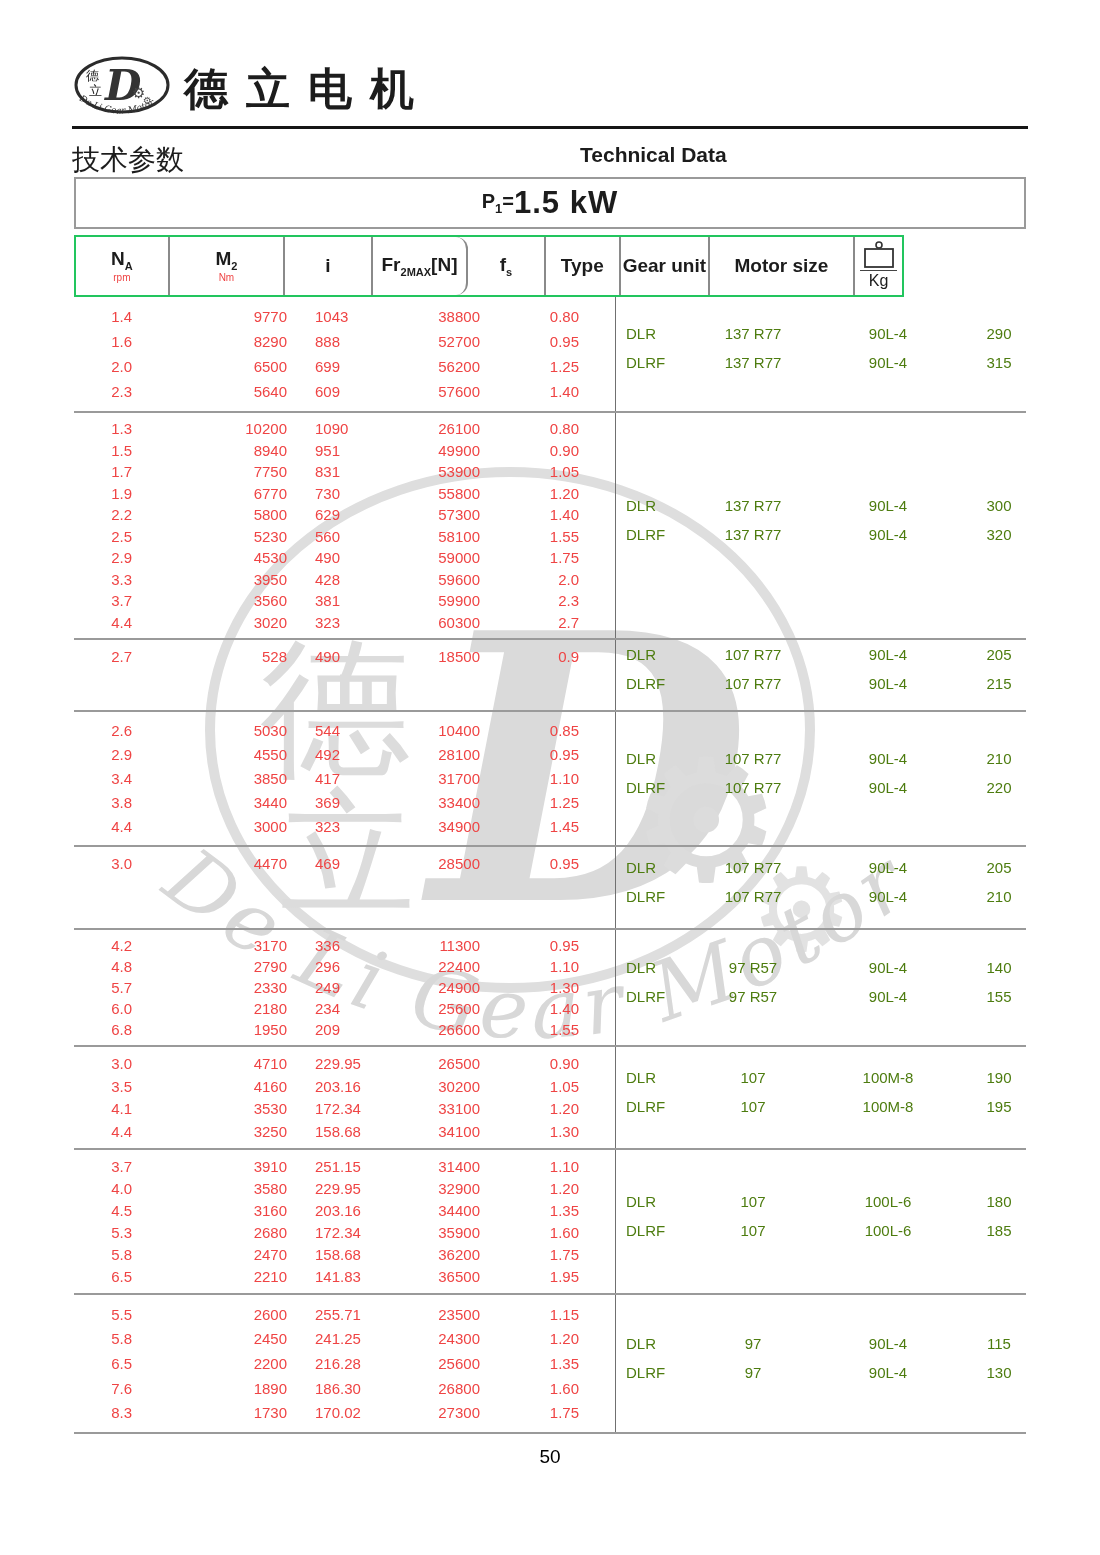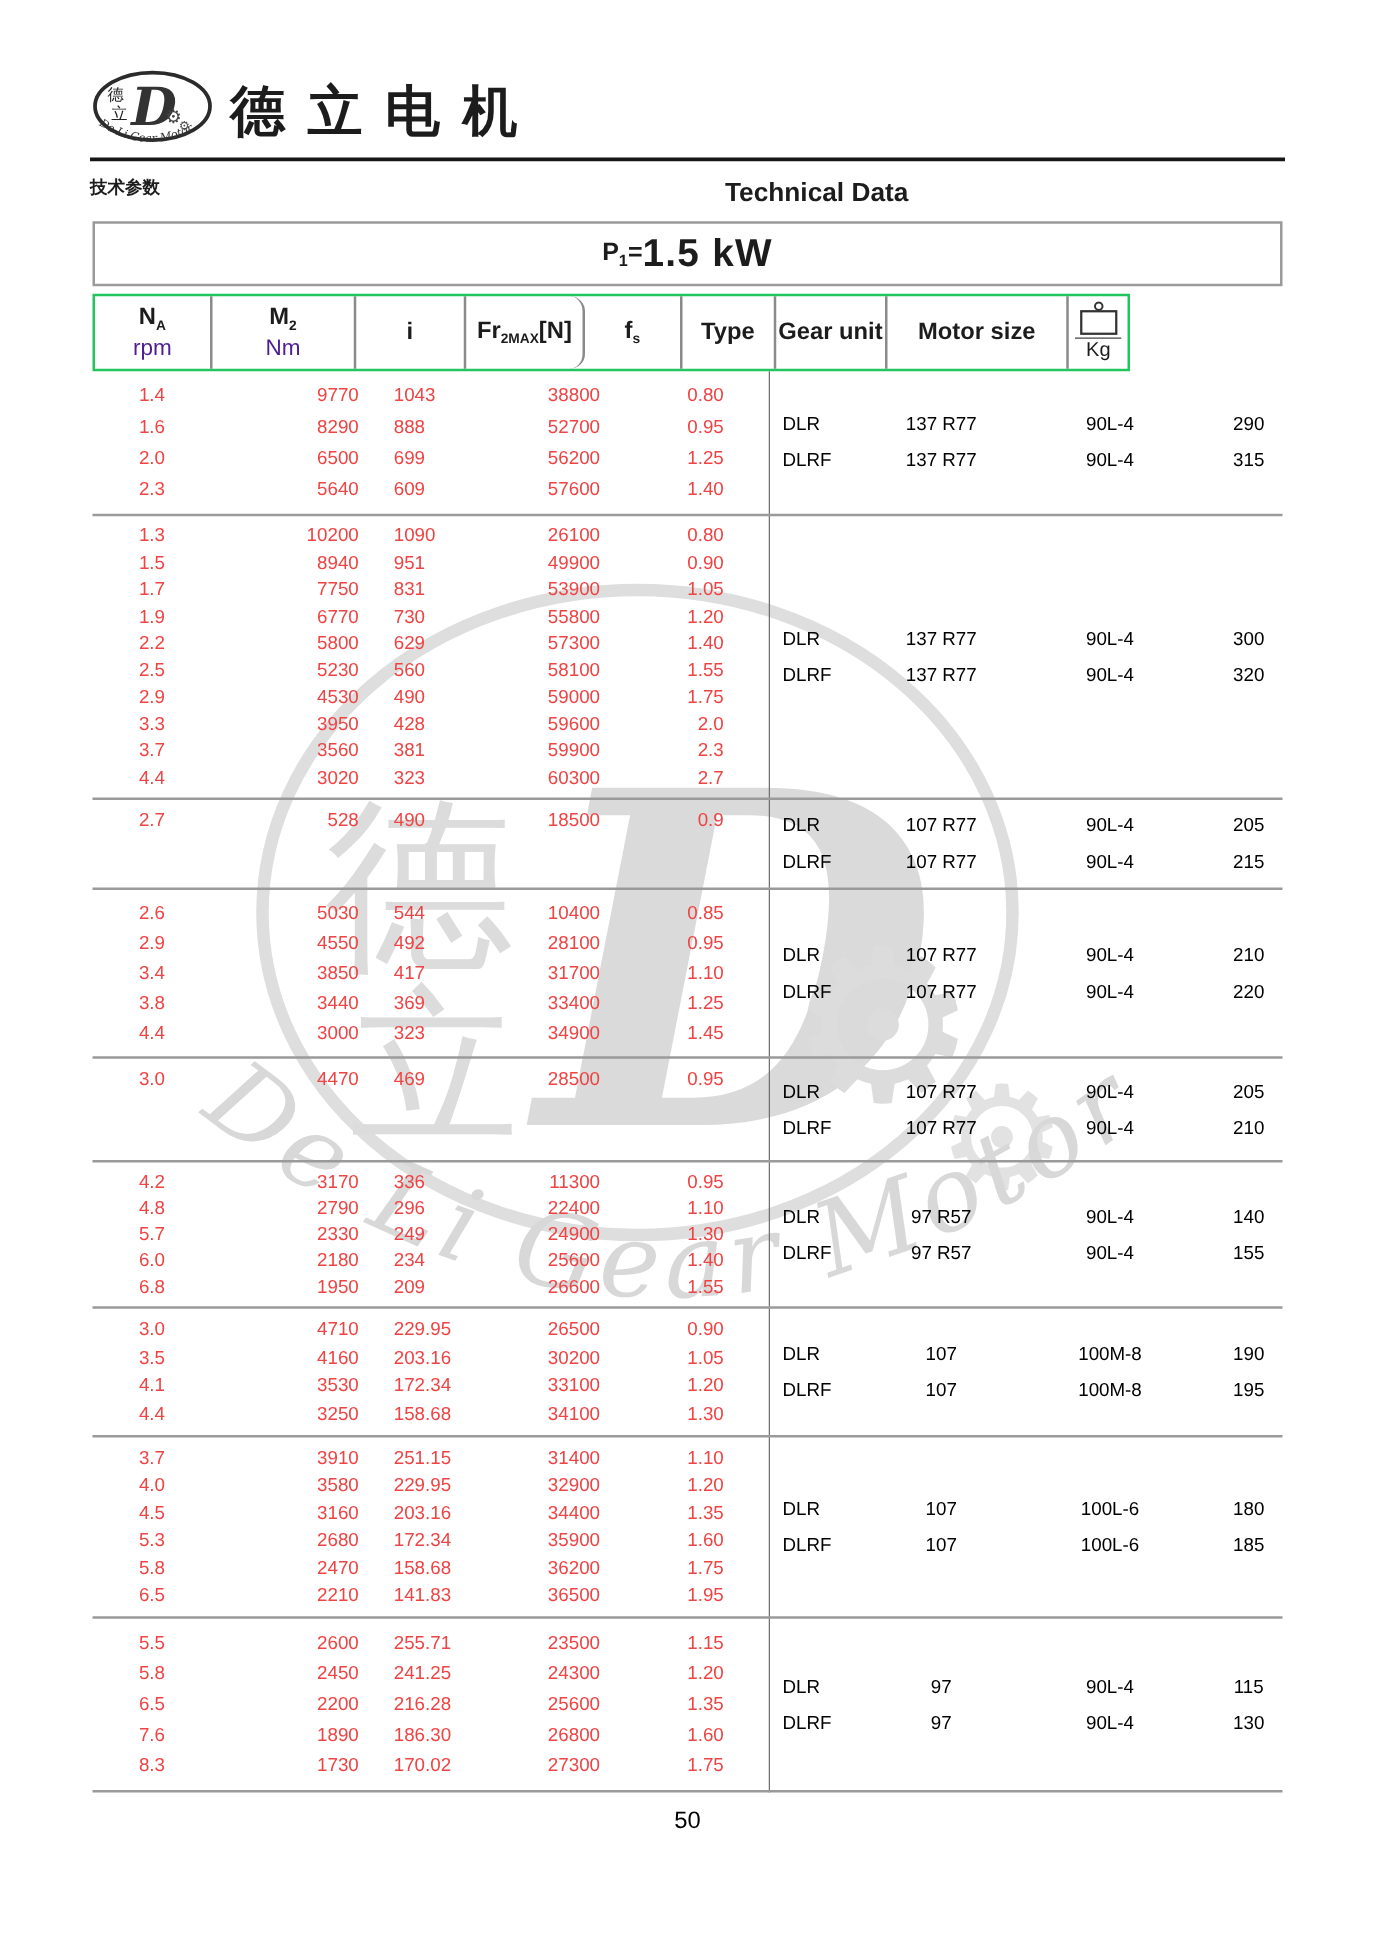--- a/index.html
+++ b/index.html
@@ -11,7 +11,7 @@
   .brand{left:184px;top:60px;font-family:"DejaVu Serif",serif;font-size:44px;font-weight:bold;
          letter-spacing:18px;white-space:nowrap;}
   .topline{left:72px;top:126px;width:956px;height:3px;background:#161616;}
-  .sec-cn{left:72px;top:141px;font-size:14px;font-weight:bold;}
+  .sec-cn{left:72px;top:141px;font-size:28px;font-weight:normal;}
   .sec-en{left:580px;top:143px;font-size:21px;font-weight:bold;}
   
   .power-box{left:74px;top:177px;width:952px;height:52px;border:2px solid #9a9a9a;box-sizing:border-box;

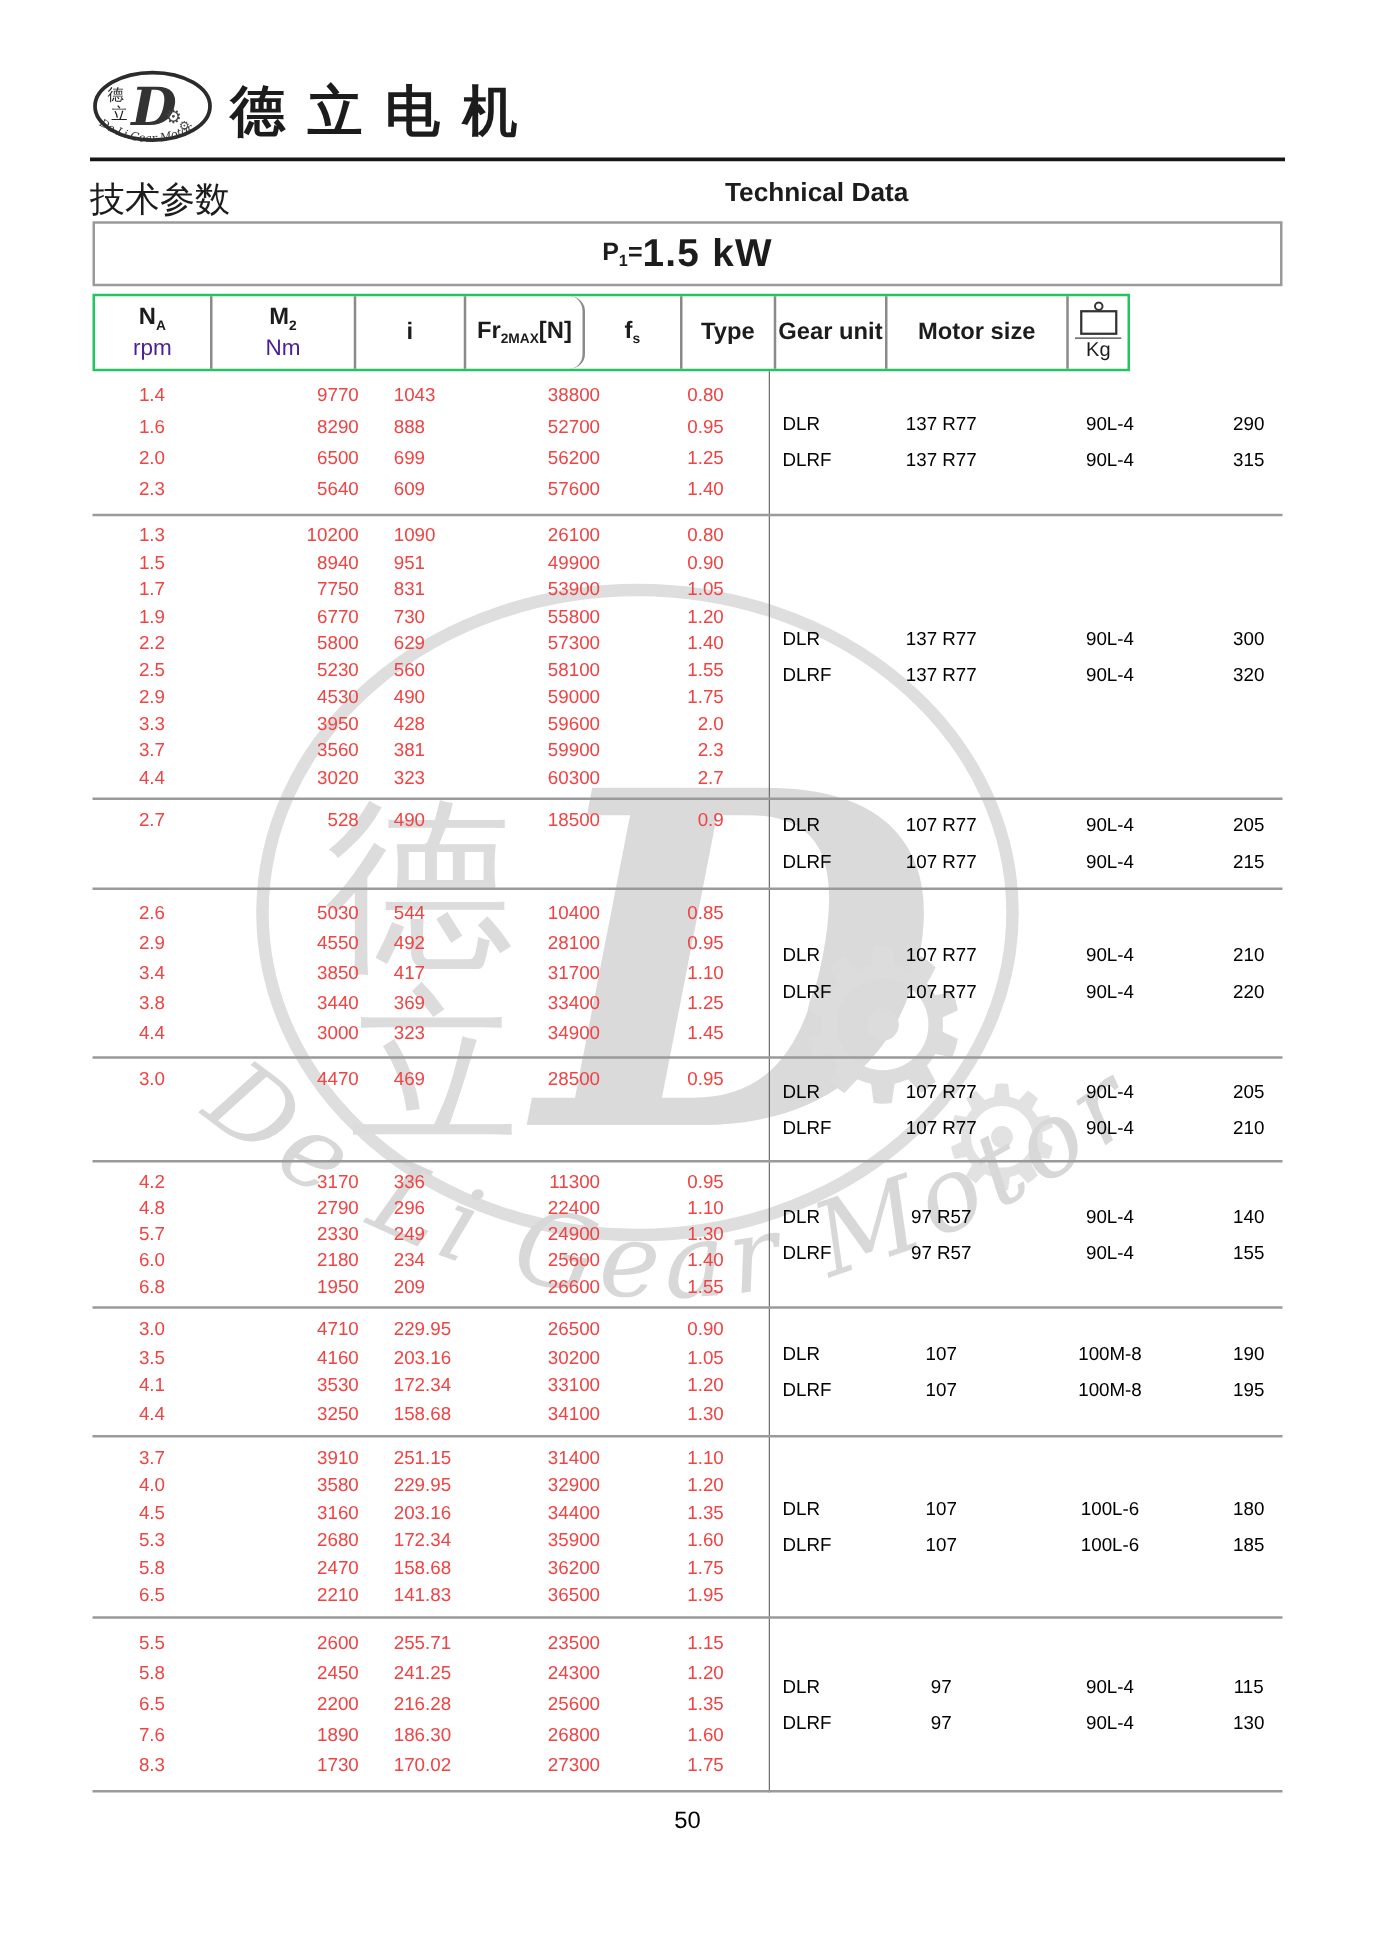--- a/index.html
+++ b/index.html
@@ -27,7 +27,7 @@
   .th:last-child{border-right:none;}
   .th .main{font-size:19px;font-weight:bold;}
   .th .main sub{font-size:11px;font-weight:bold;}
-  .th .unit{font-size:18px;color:#4c1d95;font-weight:normal;}
+  .th .unit{font-size:10px;color:#ef4444;font-weight:normal;}
   .kg-icon{display:block;margin:0 auto;}
   .kg-line{width:78%;height:1px;background:#444;margin:1px auto 1px auto;}
   .kg-label{font-size:16px;}

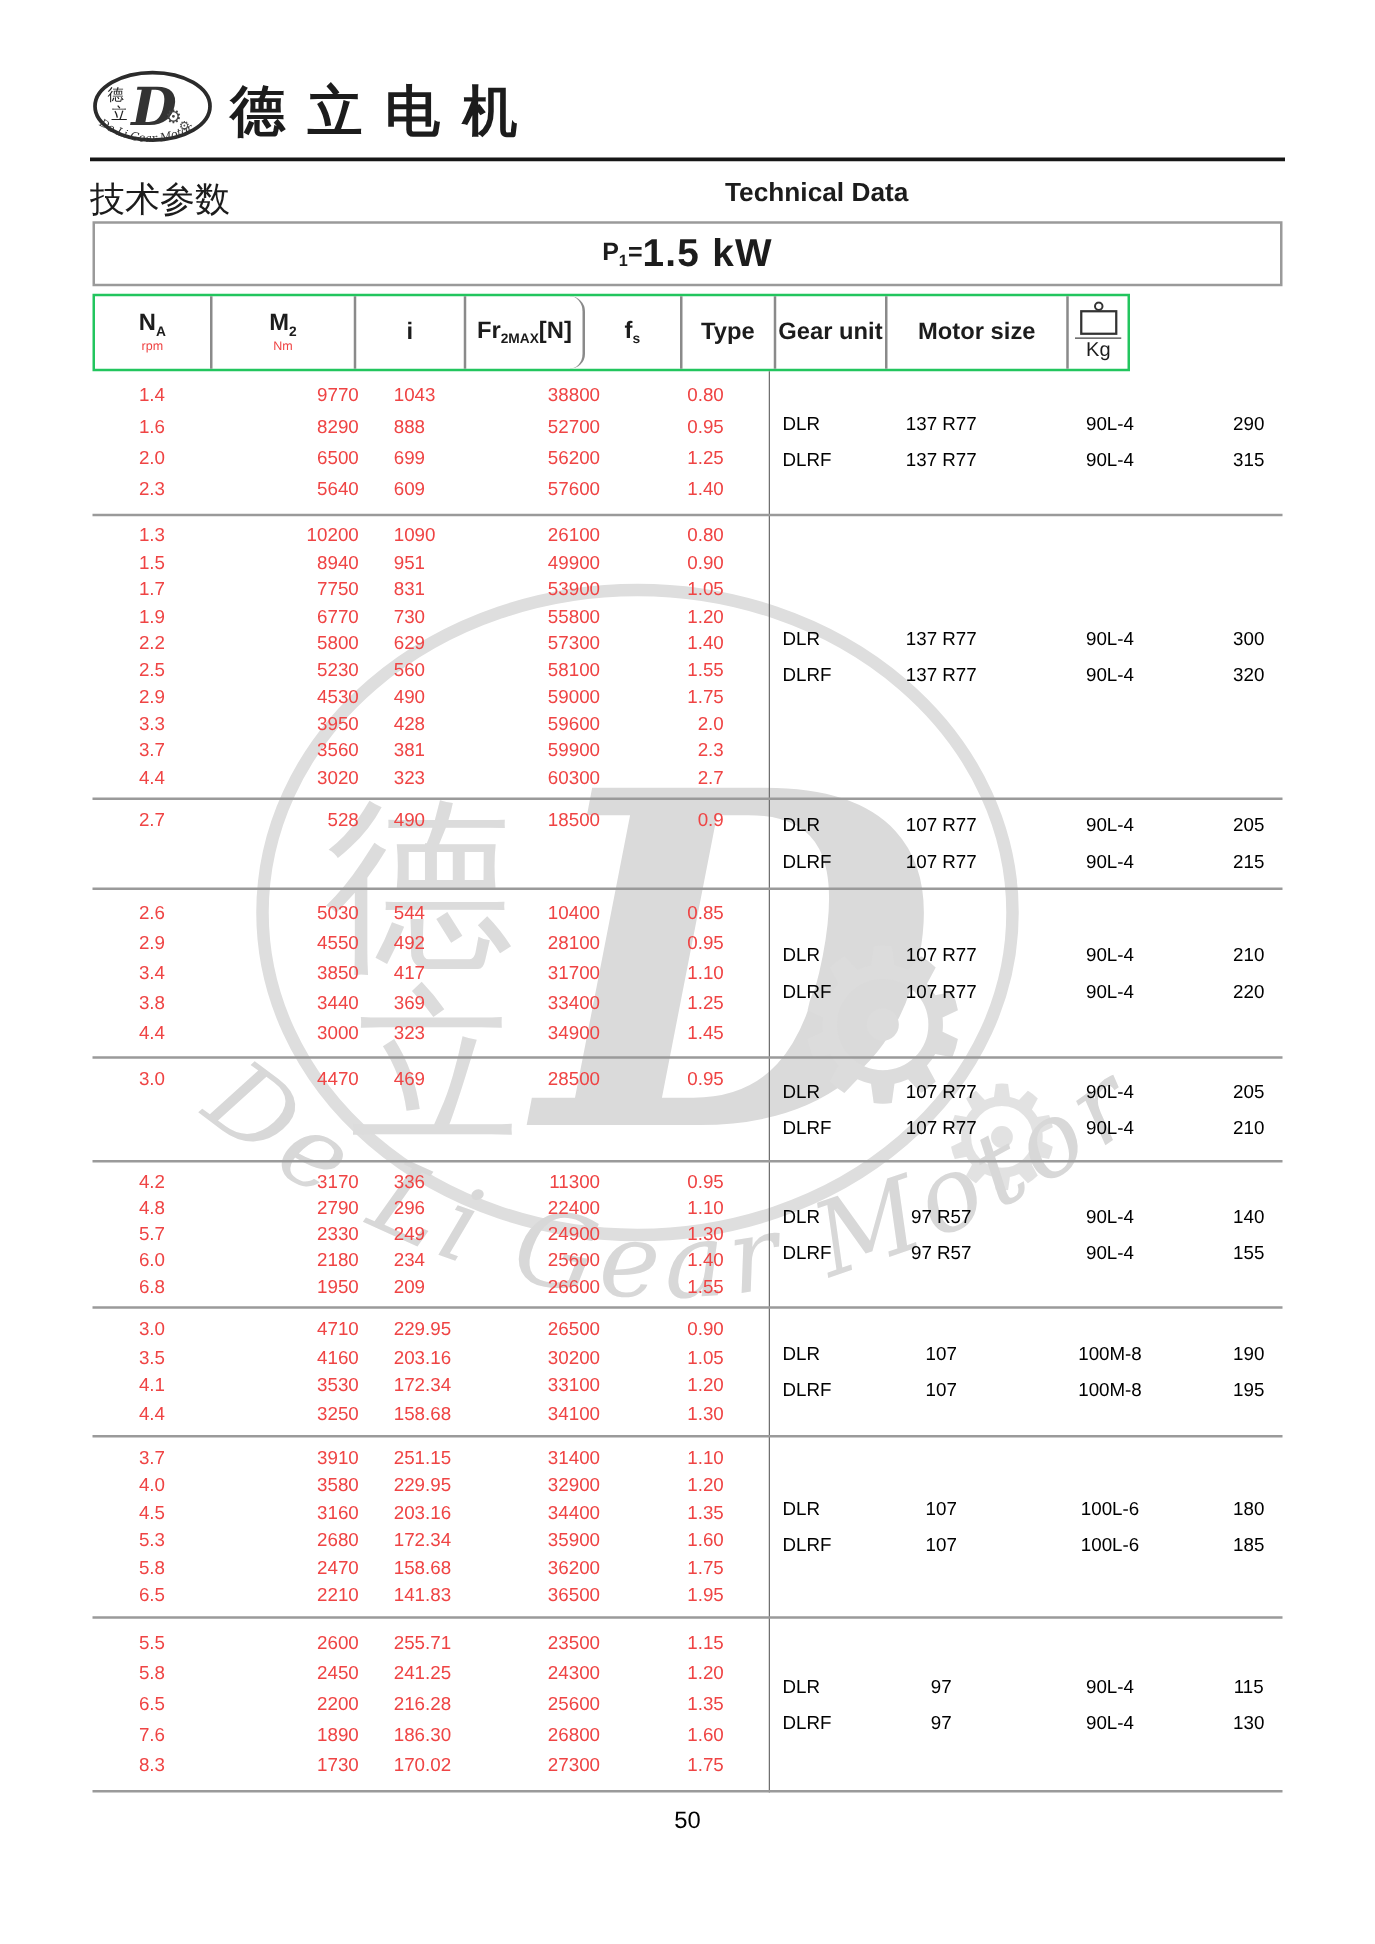--- a/index.html
+++ b/index.html
@@ -46,7 +46,7 @@
   .c3{width:110px;text-align:right;padding-right:46px;box-sizing:border-box;}
   .c4{width:89px;text-align:right;padding-right:36px;box-sizing:border-box;}
   .variants{position:absolute;left:541px;top:50%;transform:translateY(-50%);width:411px;}
-  .vrow{display:flex;align-items:center;height:29px;font-size:15px;color:#000000;}
+  .vrow{display:flex;height:29px;font-size:15px;color:#4d7c0f;}
   .vc-type{width:87px;padding-left:11px;box-sizing:border-box;text-align:left;}
   .vc-gear{width:102px;text-align:center;}
   .vc-motor{width:168px;text-align:center;}

